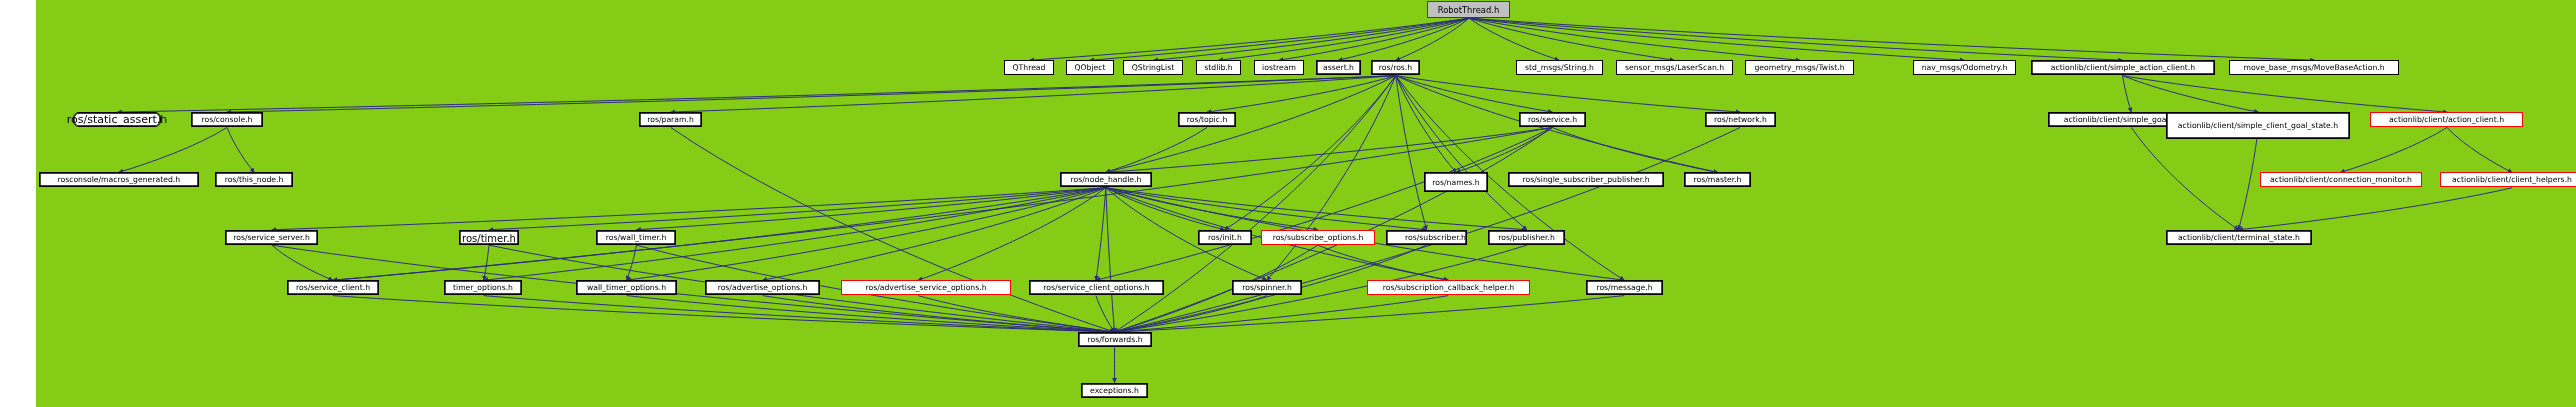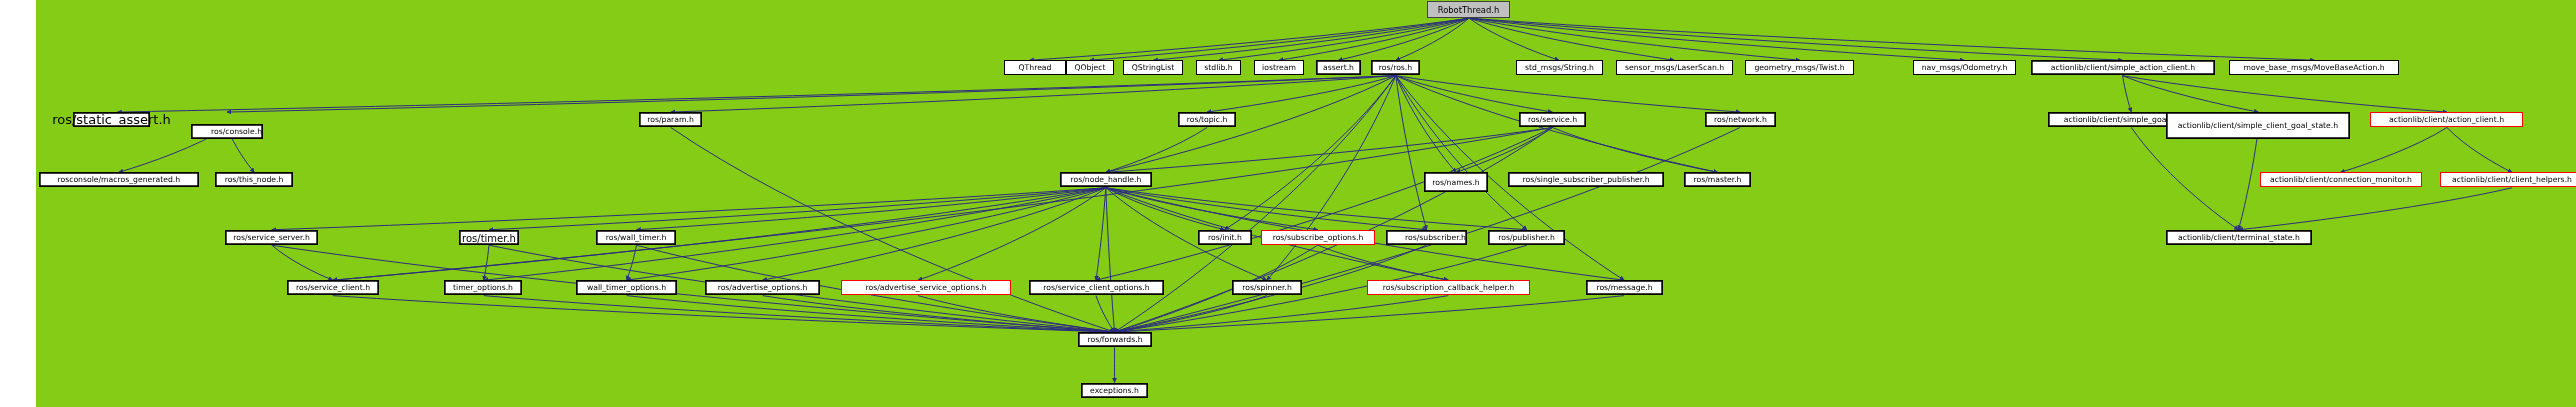--- a/index.html
+++ b/index.html
@@ -129,7 +129,7 @@
 <div class="node root" style="left: 1391px; top: 1.4px; width: 83px; height: 17px; font-size: 8.4px;">
       <span class="lbl">RobotThread.h</span>
     </div>
-    <div class="node " style="left: 968px; top: 60px; width: 62px; height: 15.4px; font-size: 7.7px;">
+    <div class="node " style="left: 968px; top: 60px; width: 50px; height: 15.4px; font-size: 7.7px;">
       <span class="lbl">QThread</span>
     </div>
     <div class="node " style="left: 1030px; top: 60px; width: 48px; height: 15.4px; font-size: 7.7px; text-align: right;">

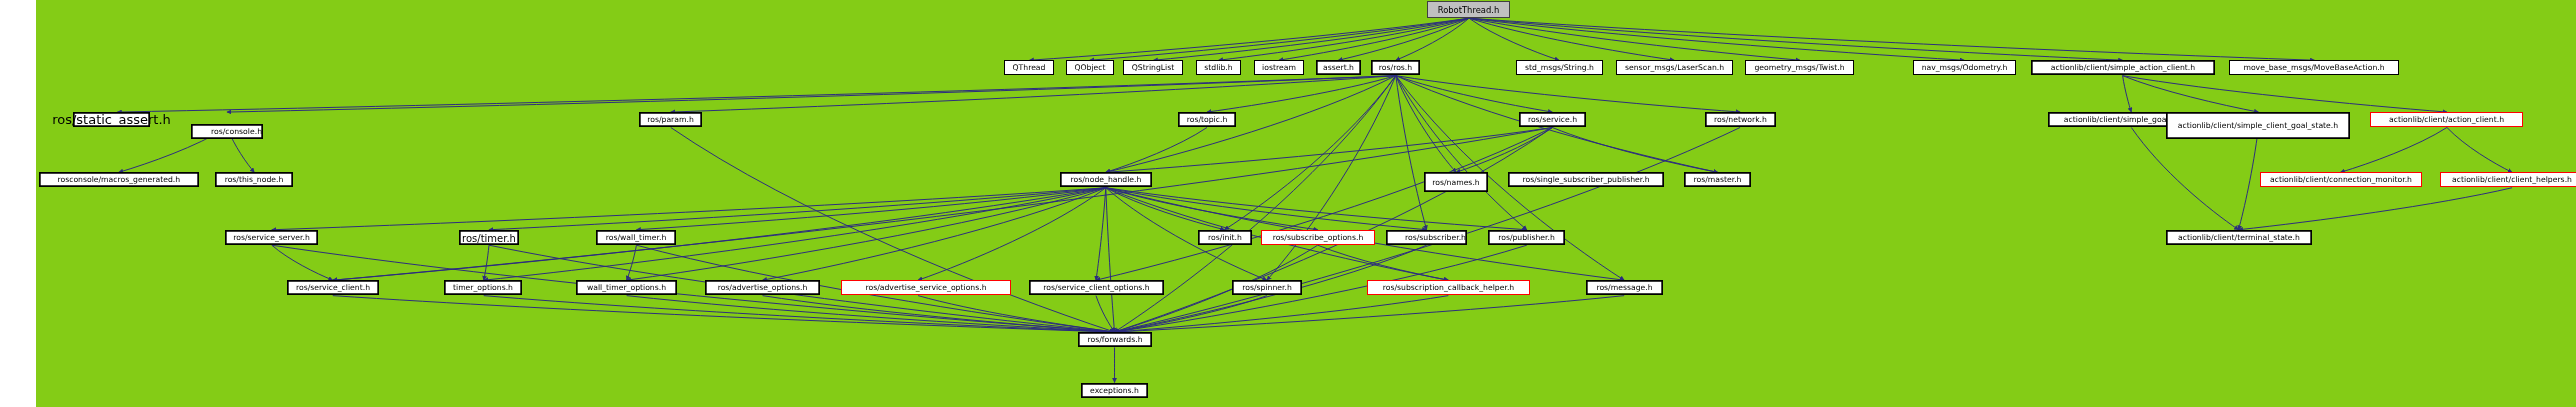--- a/index.html
+++ b/index.html
@@ -168,7 +168,7 @@
     <div class="node " style="left: 2193px; top: 60px; width: 170px; height: 15.4px; font-size: 7.7px;">
       <span class="lbl">move_base_msgs/MoveBaseAction.h</span>
     </div>
-    <div class="node thick" style="left: 37px; top: 112px; width: 77px; height: 15.4px; font-size: 13px;">
+    <div class="node thick" style="left: 37px; top: 112px; width: 88px; height: 15.4px; font-size: 11px; border-radius: 6px;">
       <span class="lbl">ros/static_assert.h</span>
     </div>
     <div class="node thick" style="left: 155px; top: 124px; width: 72px; height: 15.4px; font-size: 7.7px; justify-content: flex-end;">

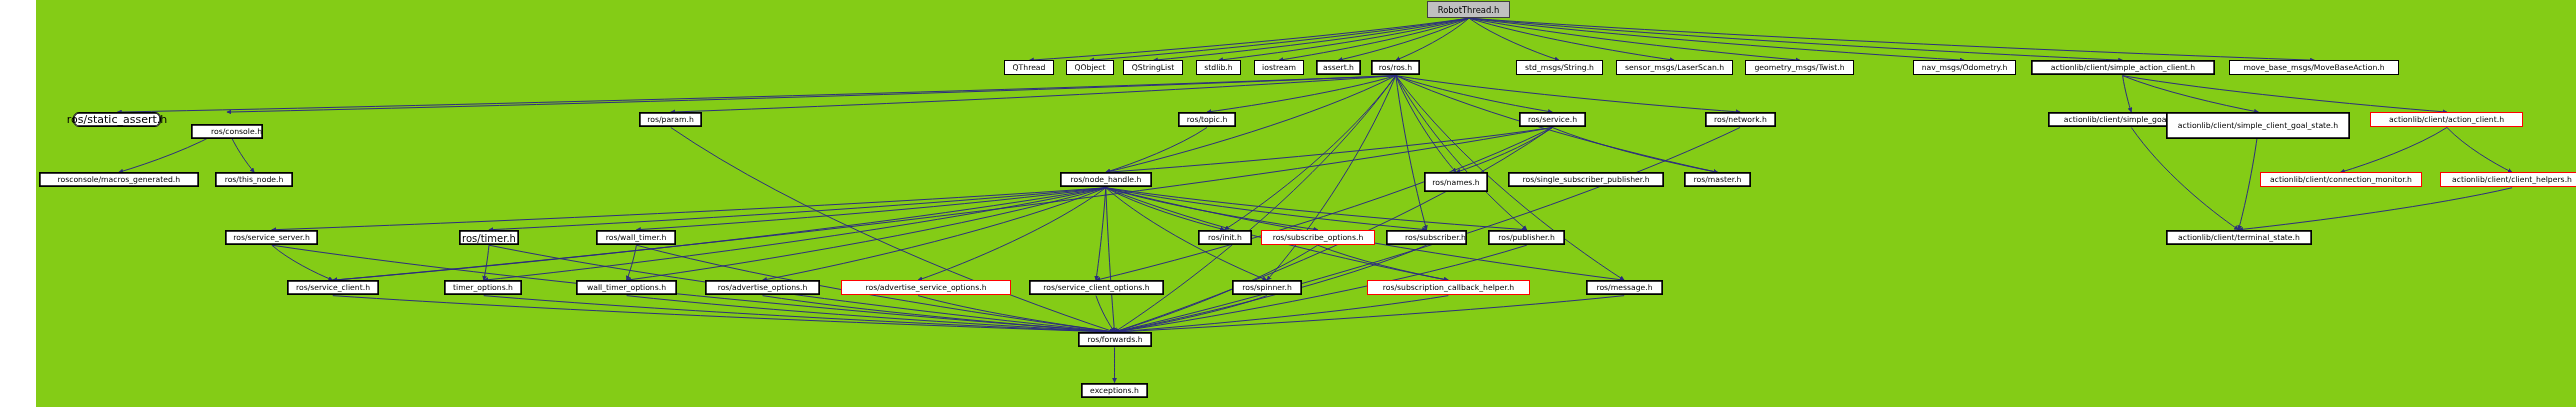--- a/index.html
+++ b/index.html
@@ -171,7 +171,7 @@
     <div class="node thick" style="left: 37px; top: 112px; width: 88px; height: 15.4px; font-size: 11px; border-radius: 6px;">
       <span class="lbl">ros/static_assert.h</span>
     </div>
-    <div class="node thick" style="left: 155px; top: 124px; width: 72px; height: 15.4px; font-size: 7.7px; justify-content: flex-end;">
+    <div class="node thick" style="left: 155px; top: 112px; width: 72px; height: 15.4px; font-size: 7.7px;">
       <span class="lbl">ros/console.h</span>
     </div>
     <div class="node thick" style="left: 603px; top: 112px; width: 63px; height: 15.4px; font-size: 7.7px;">

